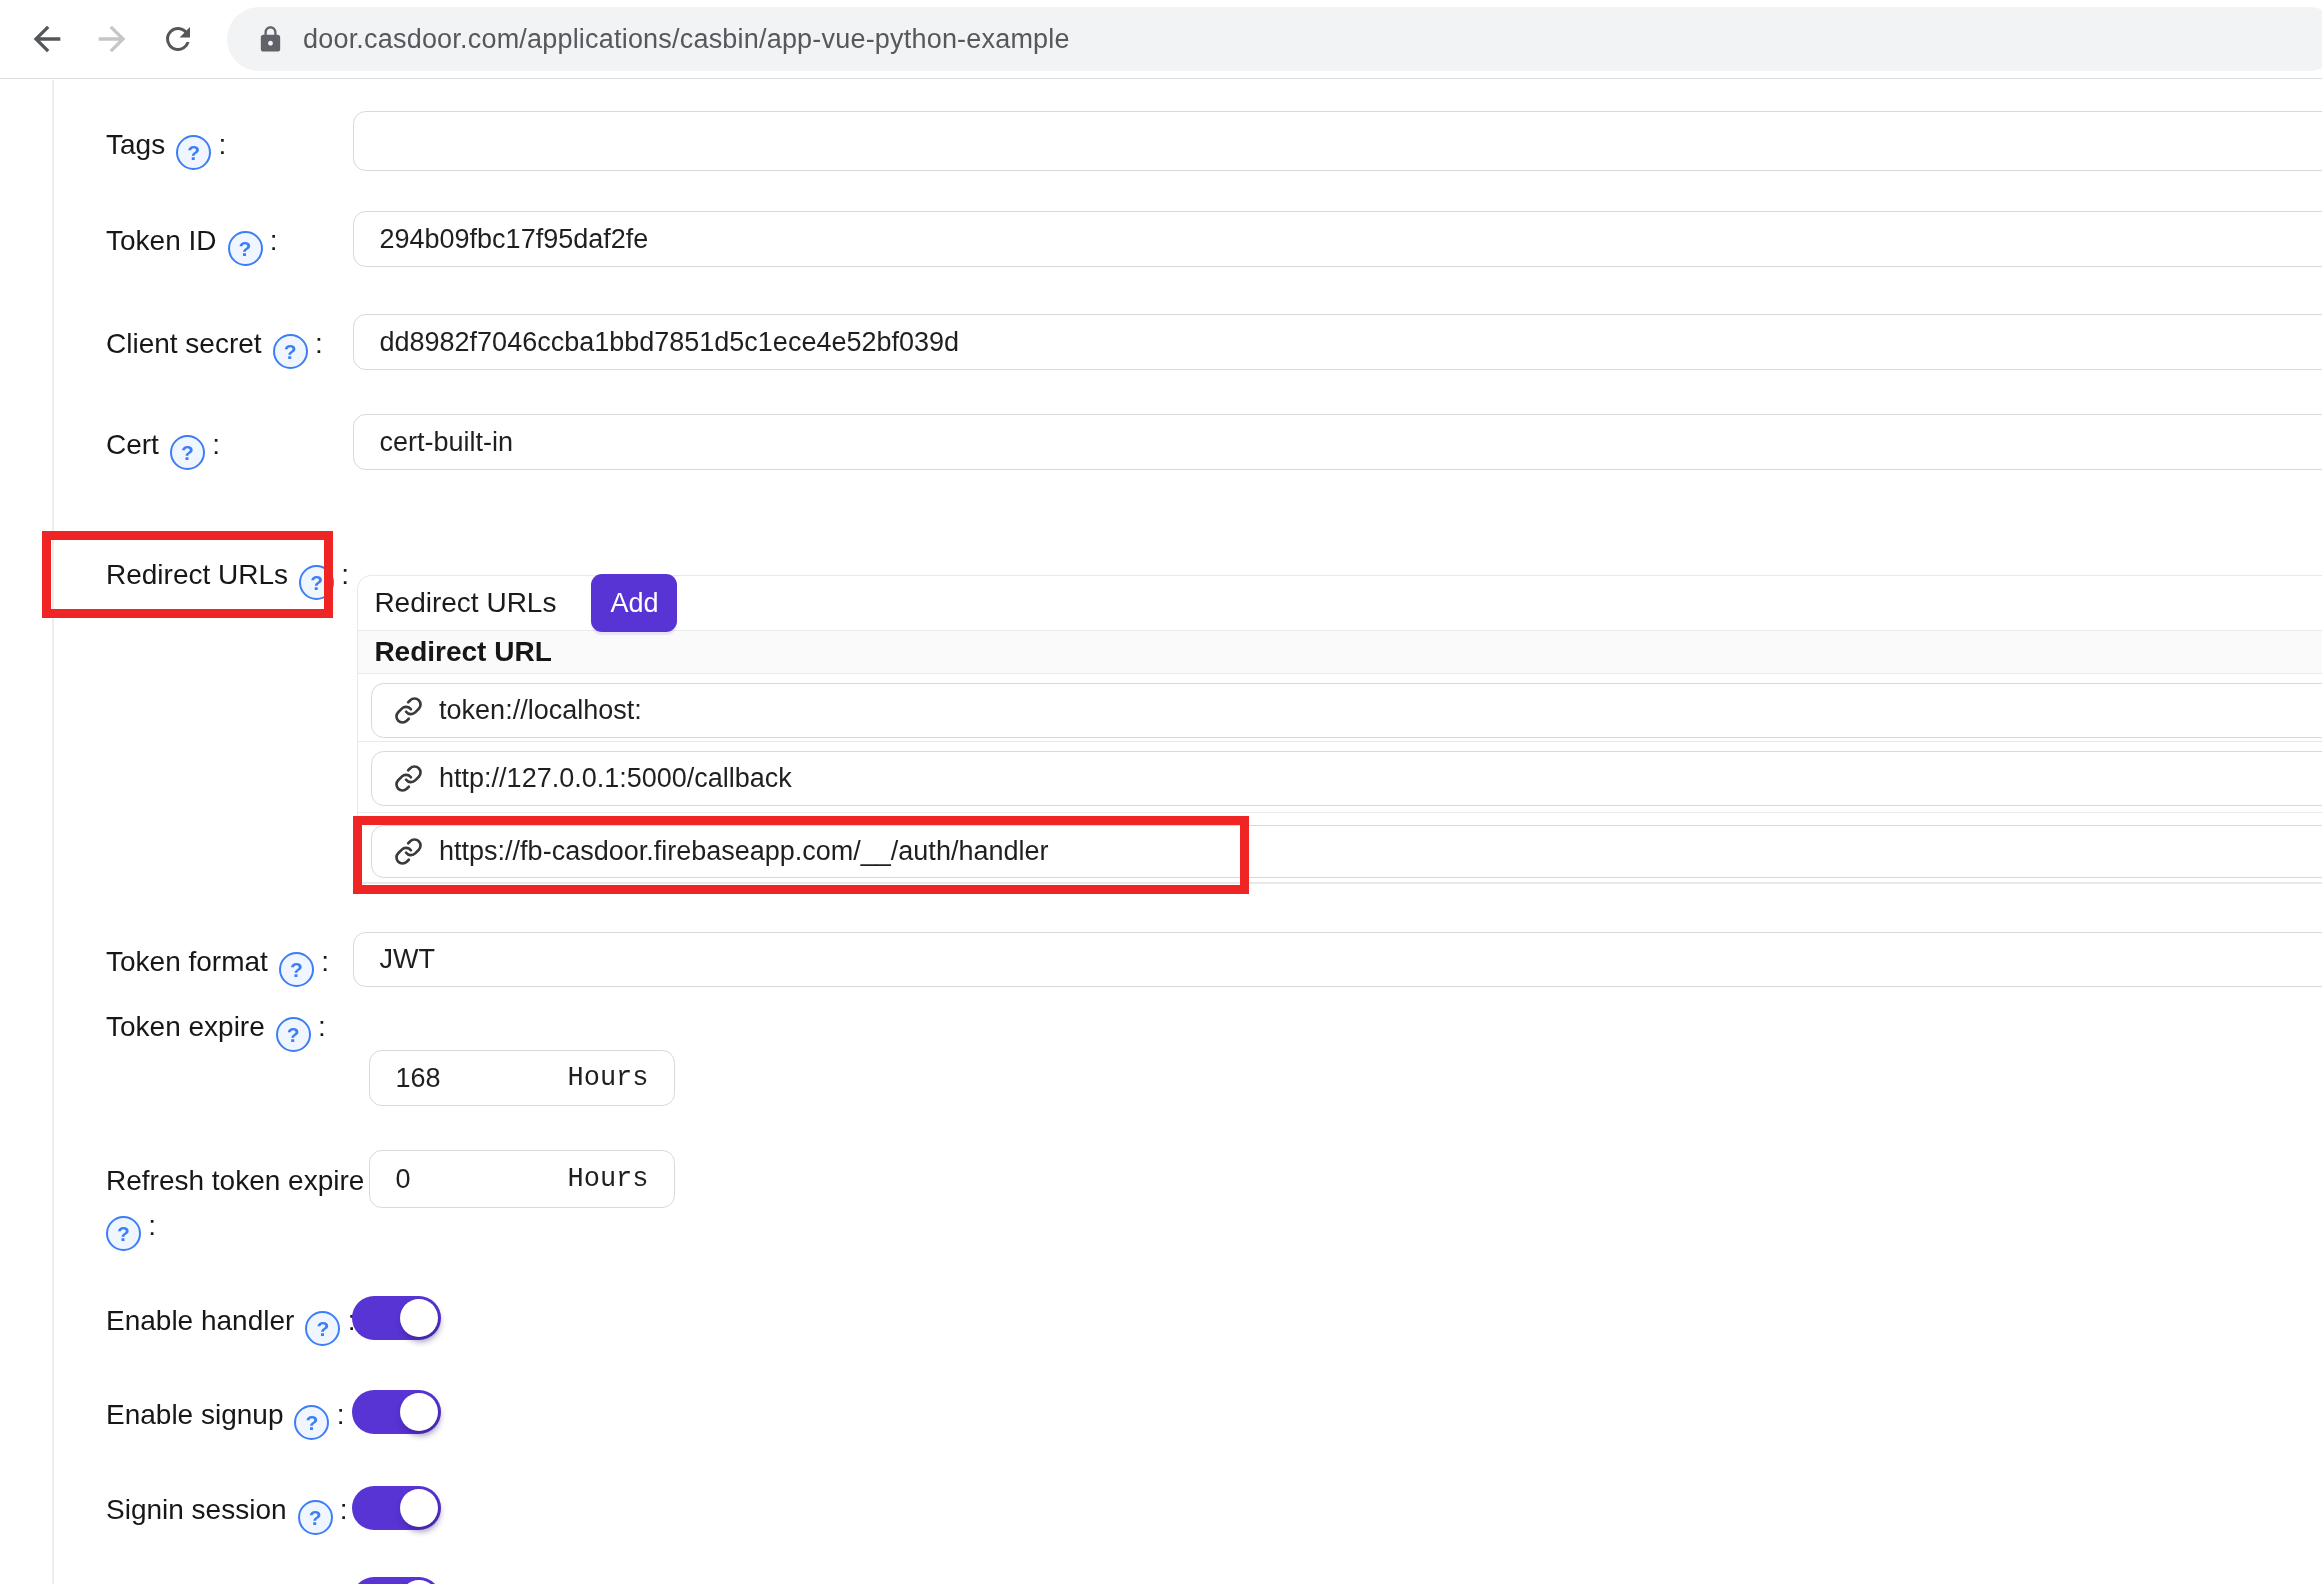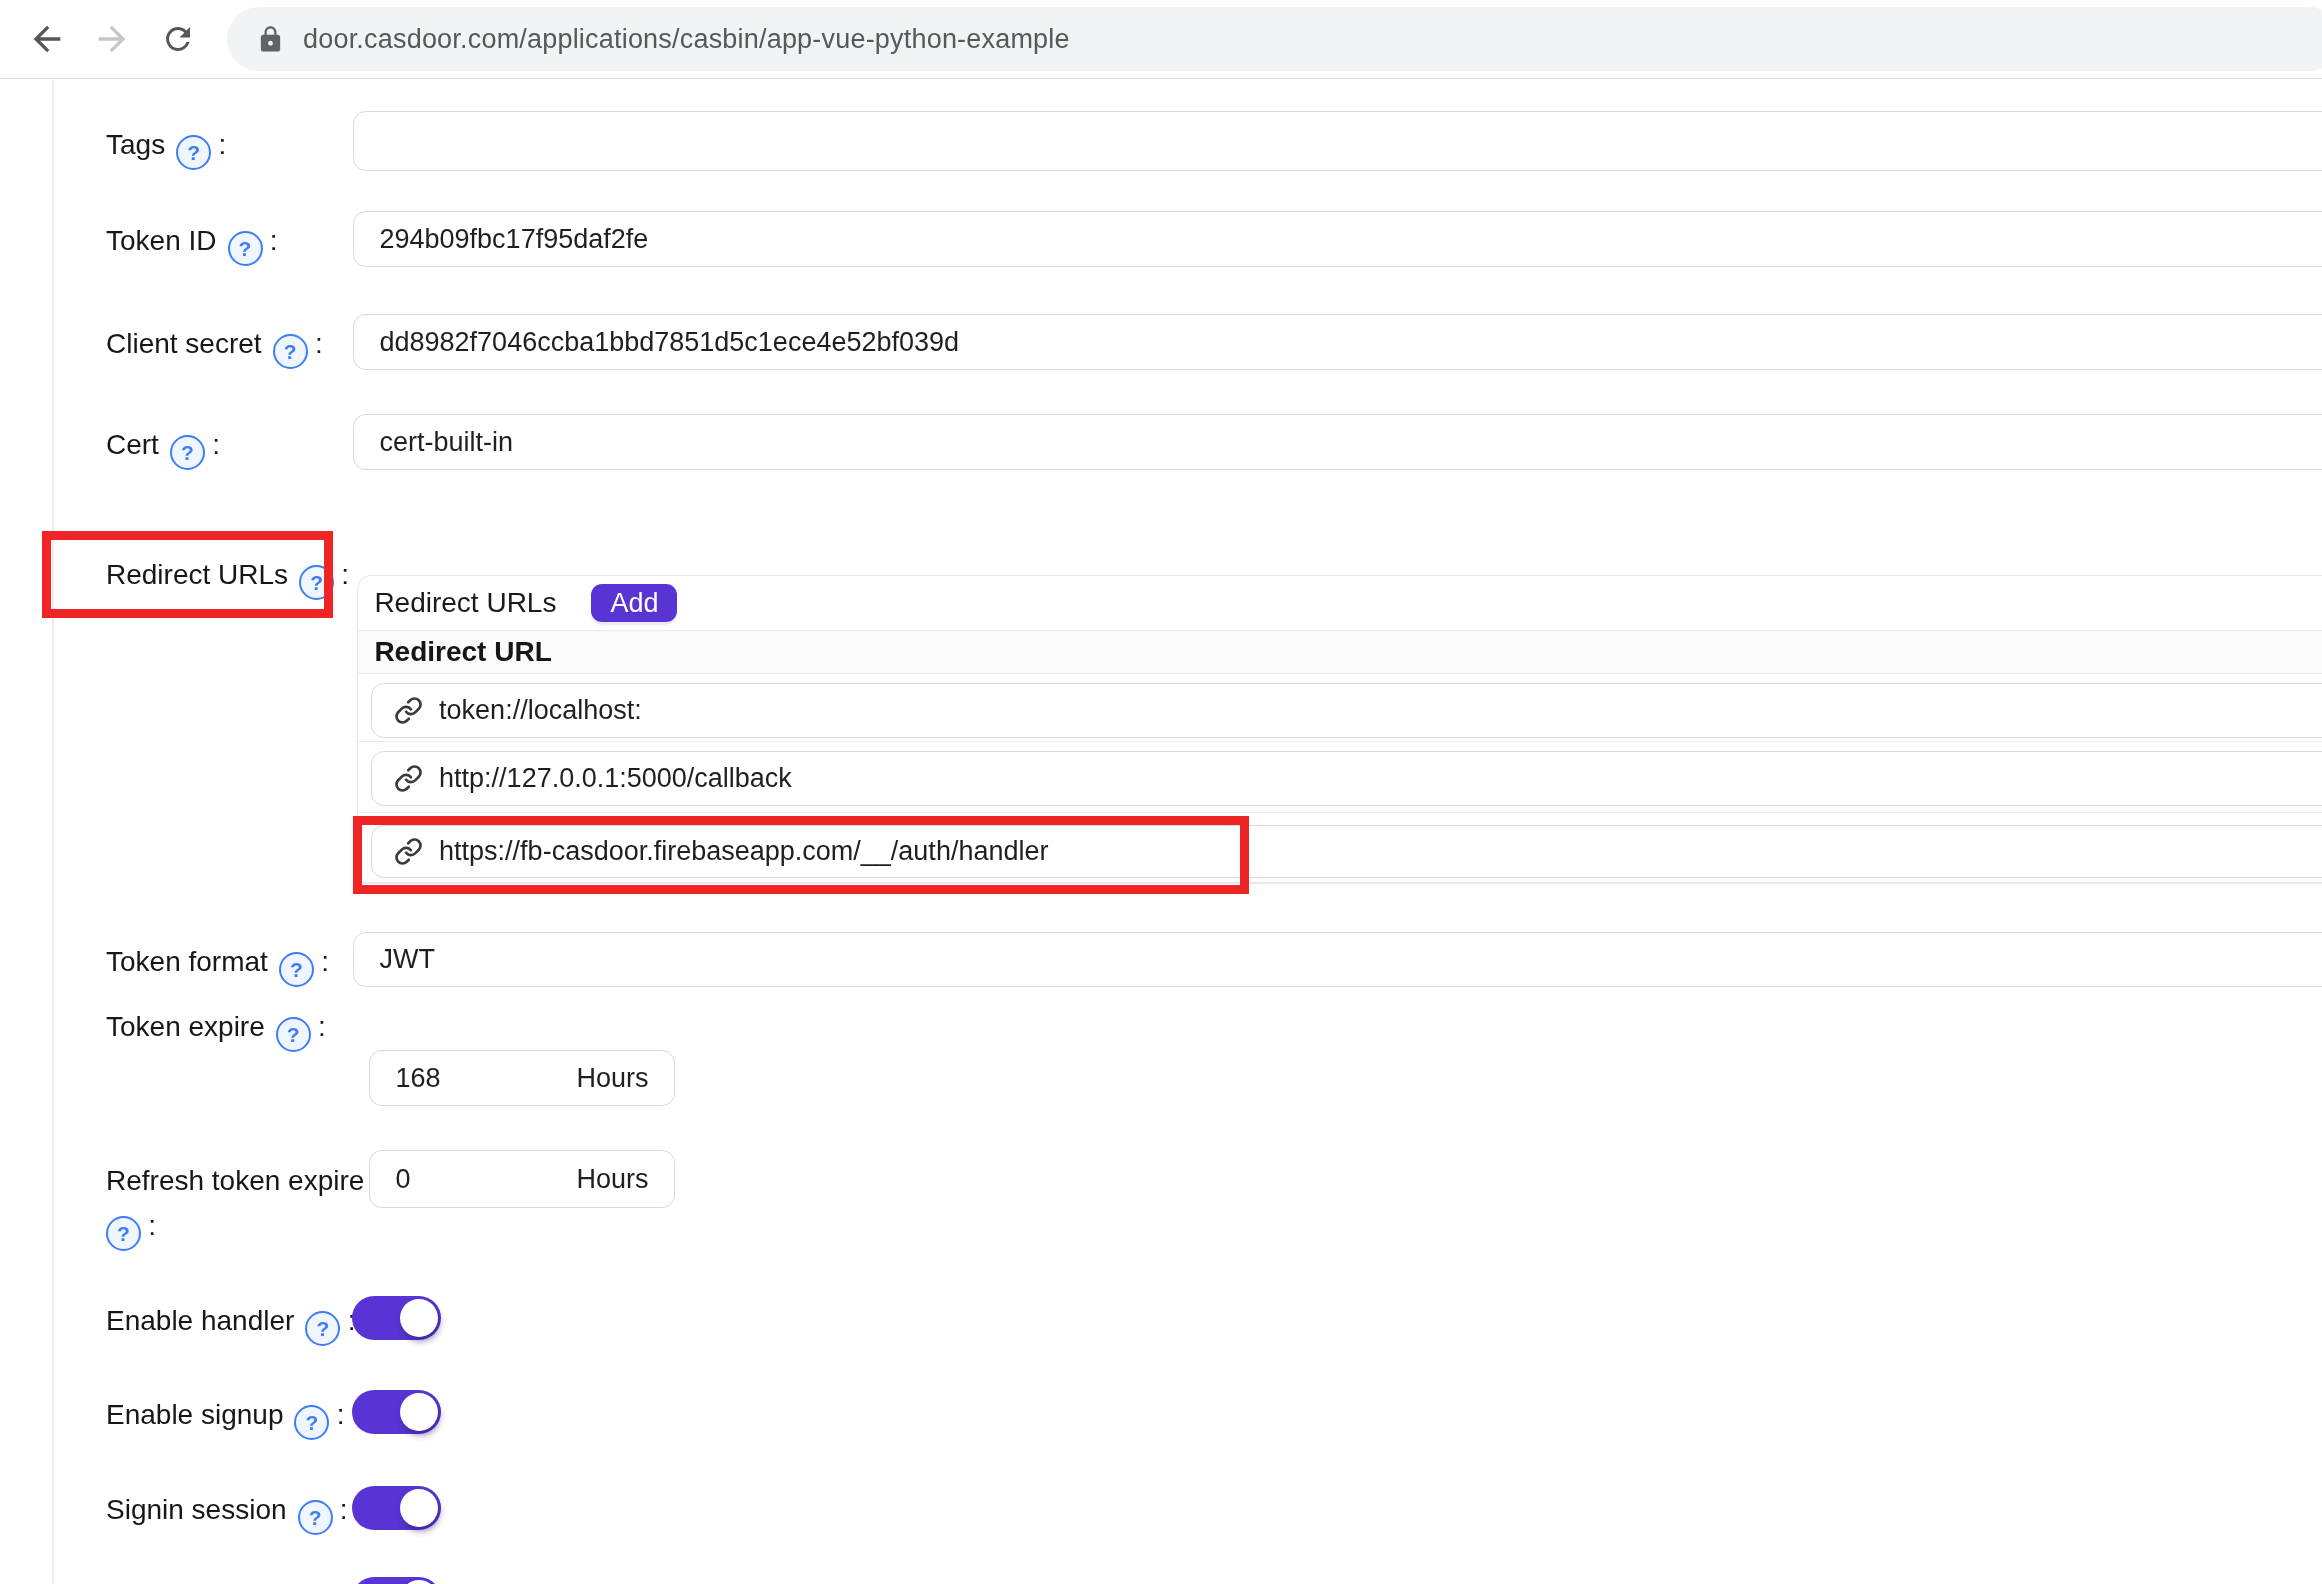--- a/index.html
+++ b/index.html
@@ -39,7 +39,7 @@
   .panel-header{height:54px;border-bottom:1.8px solid #e9e9e9;display:flex;align-items:center;
     padding-left:16.4px;box-sizing:content-box;}
   .panel-title{font-size:28px;color:#1b1b1b;}
-  .add-button{margin-left:35px;width:86px;height:38px;background:#5734d3;color:#ffffff;
+  .add-button{margin-left:35px;width:86px;height:58px;background:#5734d3;color:#ffffff;
     border:none;border-radius:11px;font-size:27px;font-family:"Liberation Sans",sans-serif;
     display:flex;align-items:center;justify-content:center;cursor:pointer;
     box-shadow:0 2.7px 0.9px rgba(87,52,211,0.10);}

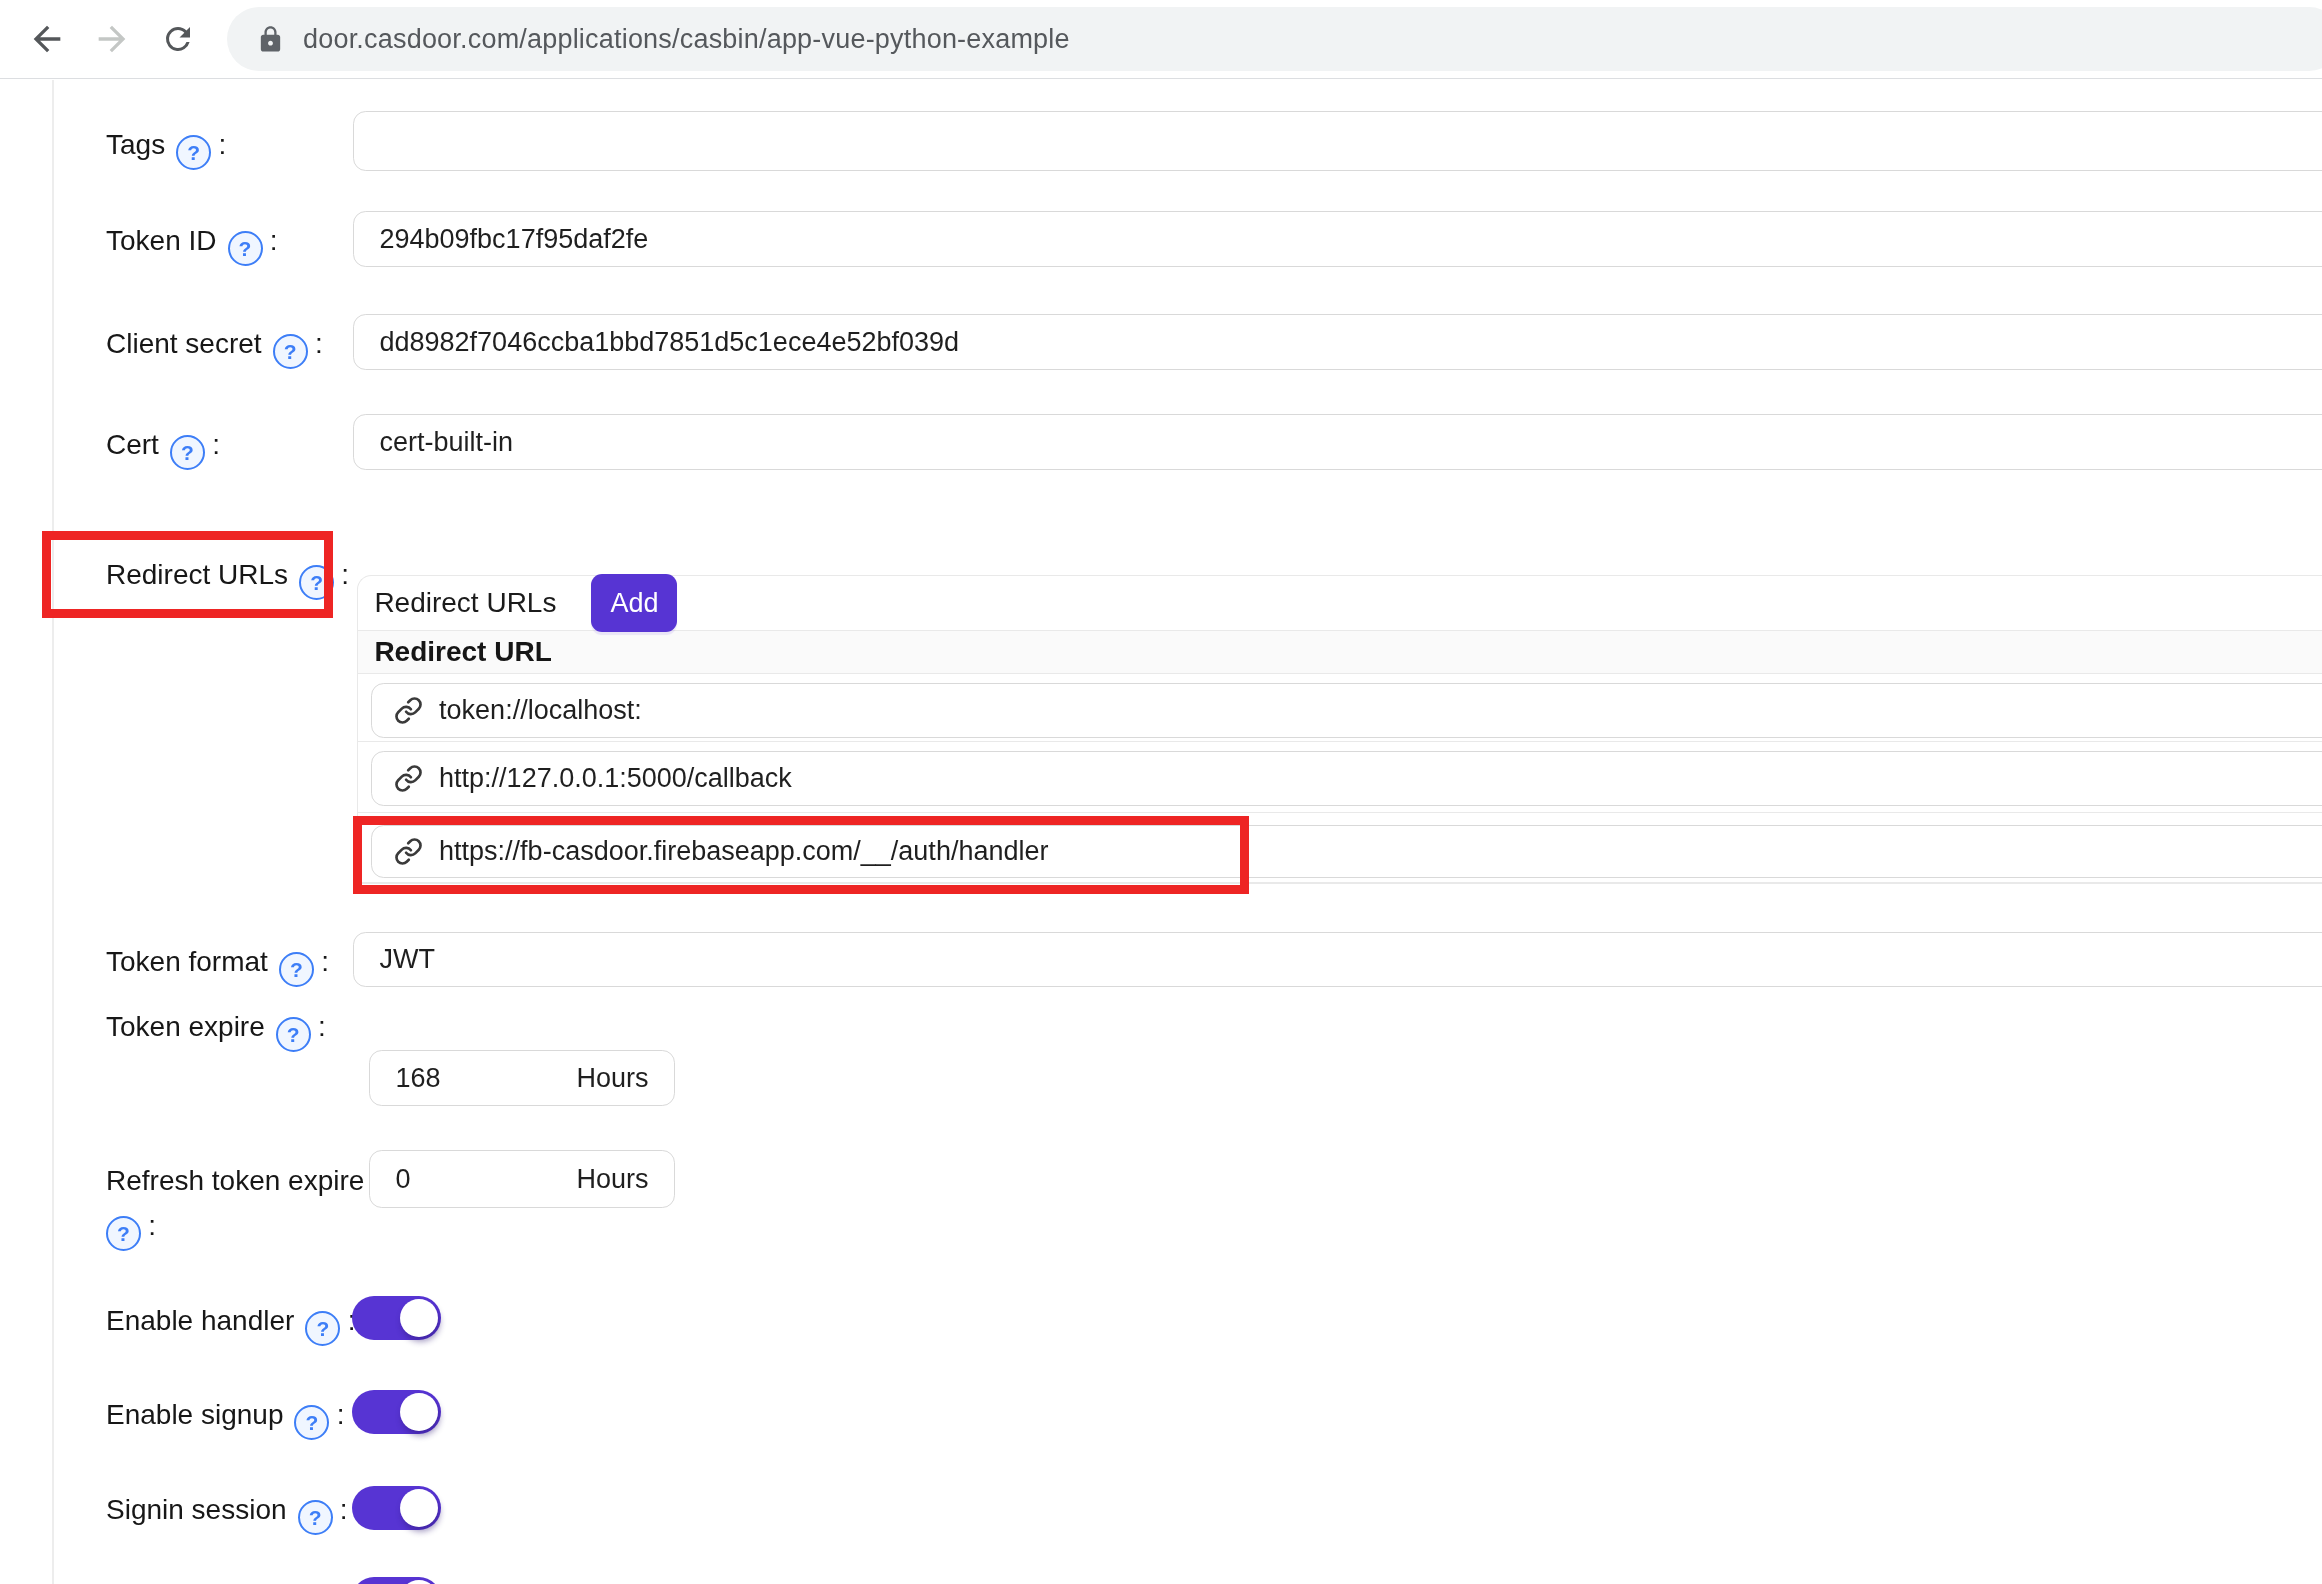--- a/index.html
+++ b/index.html
@@ -32,7 +32,7 @@
     border:1.8px solid #d9d9d9;border-radius:12.7px;box-sizing:border-box;
     display:flex;align-items:center;padding:0 25.5px;font-size:27px;color:#1f1f1f;}
   .small-input{right:auto;width:306px;justify-content:space-between;margin-left:16px;}
-  .unit{color:#1f1f1f;}
+  .unit{color:#1f1f1f;font-family:Liberation Mono, monospace;}
   
   .redirect-panel{position:absolute;left:357px;top:575px;right:-27px;box-sizing:border-box;
     border:1.8px solid #e9e9e9;border-right:none;border-radius:14.5px 0 0 3.6px;background:#fff;}

